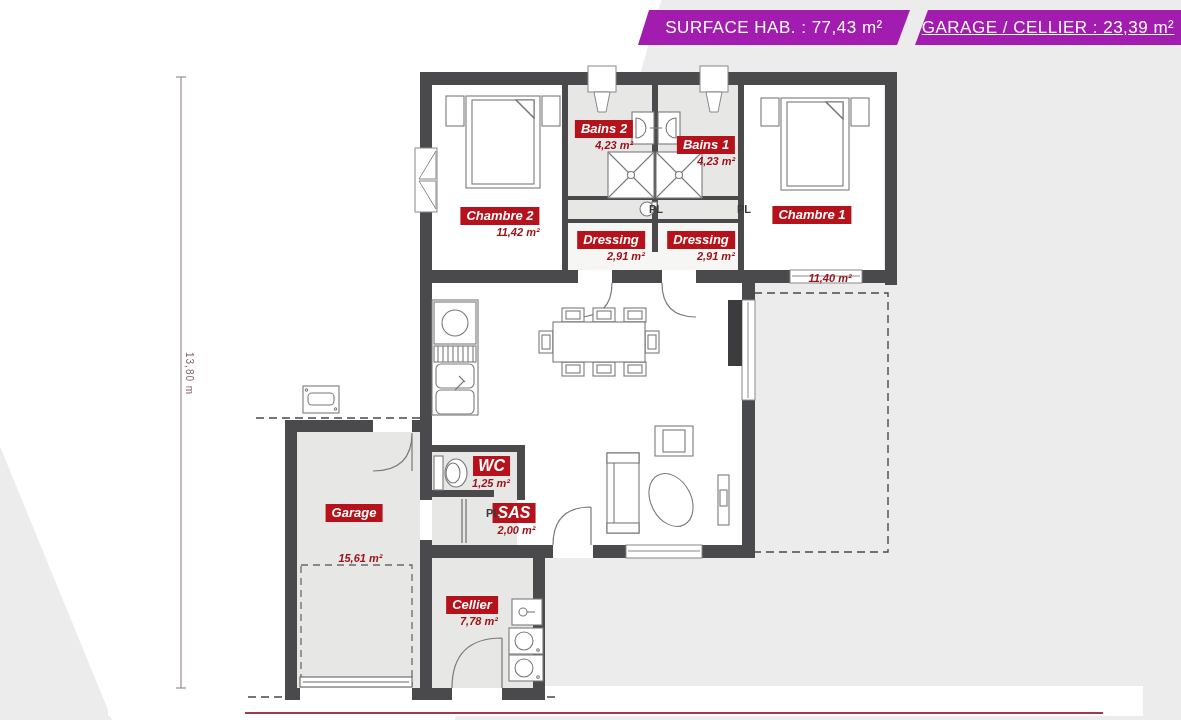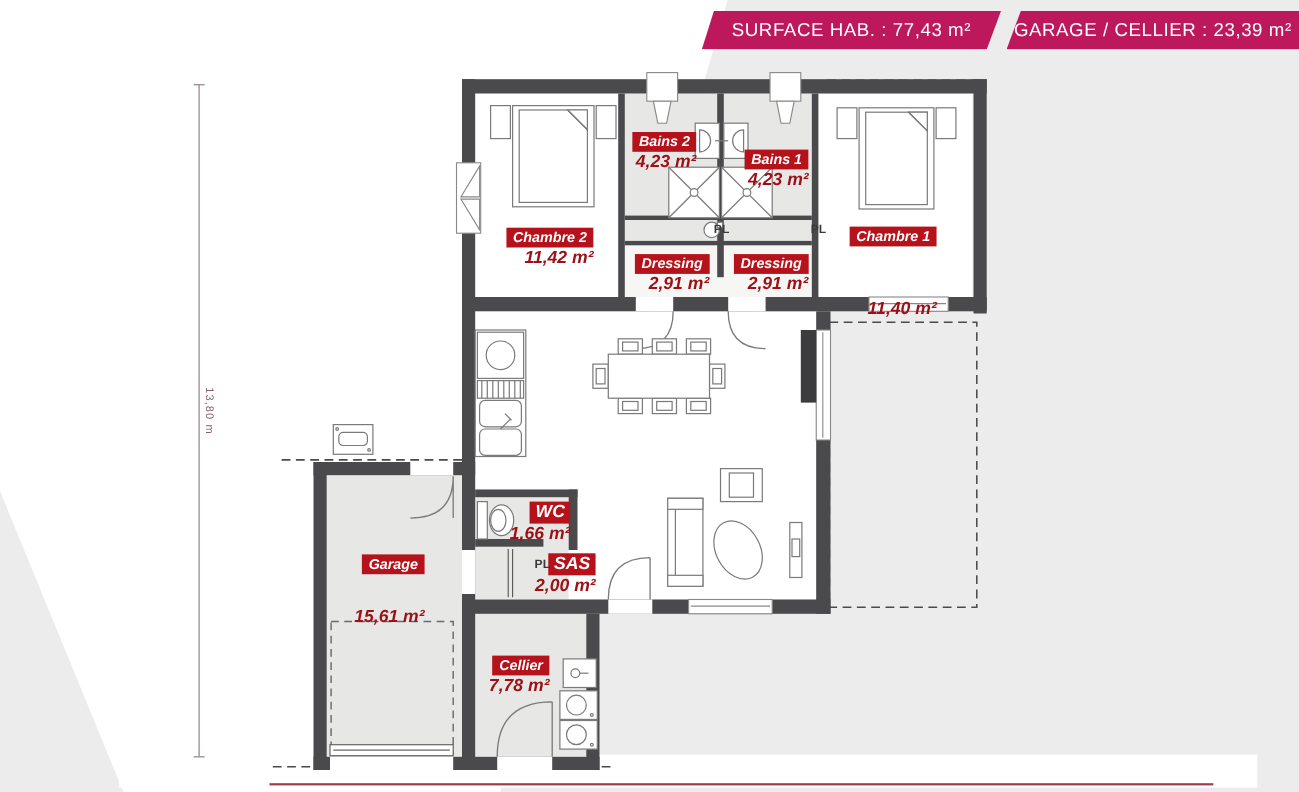--- a/index.html
+++ b/index.html
@@ -9,7 +9,7 @@
     clip-path:polygon(0 0,56% 0,38.5% 100%,9.5% 100%,0 62%);}
   .footer-band{position:absolute;left:108px;top:686px;width:1035px;height:30px;background:#fff;}
   .footer-accent{position:absolute;left:245px;top:712px;width:858px;height:2px;background:#a23b49;}
-  .banner{position:absolute;top:10px;height:35px;background:#be185d;color:#fff;
+  .banner{position:absolute;top:10px;height:35px;background:#a21caf;color:#fff;
     display:flex;align-items:center;justify-content:center;font-size:17px;letter-spacing:.5px;white-space:nowrap;}
   .banner-left{left:638px;width:272px;clip-path:polygon(11px 0,100% 0,calc(100% - 13px) 100%,0 100%);}
   .banner-right{left:915px;width:266px;clip-path:polygon(13px 0,100% 0,100% 100%,0 100%);}

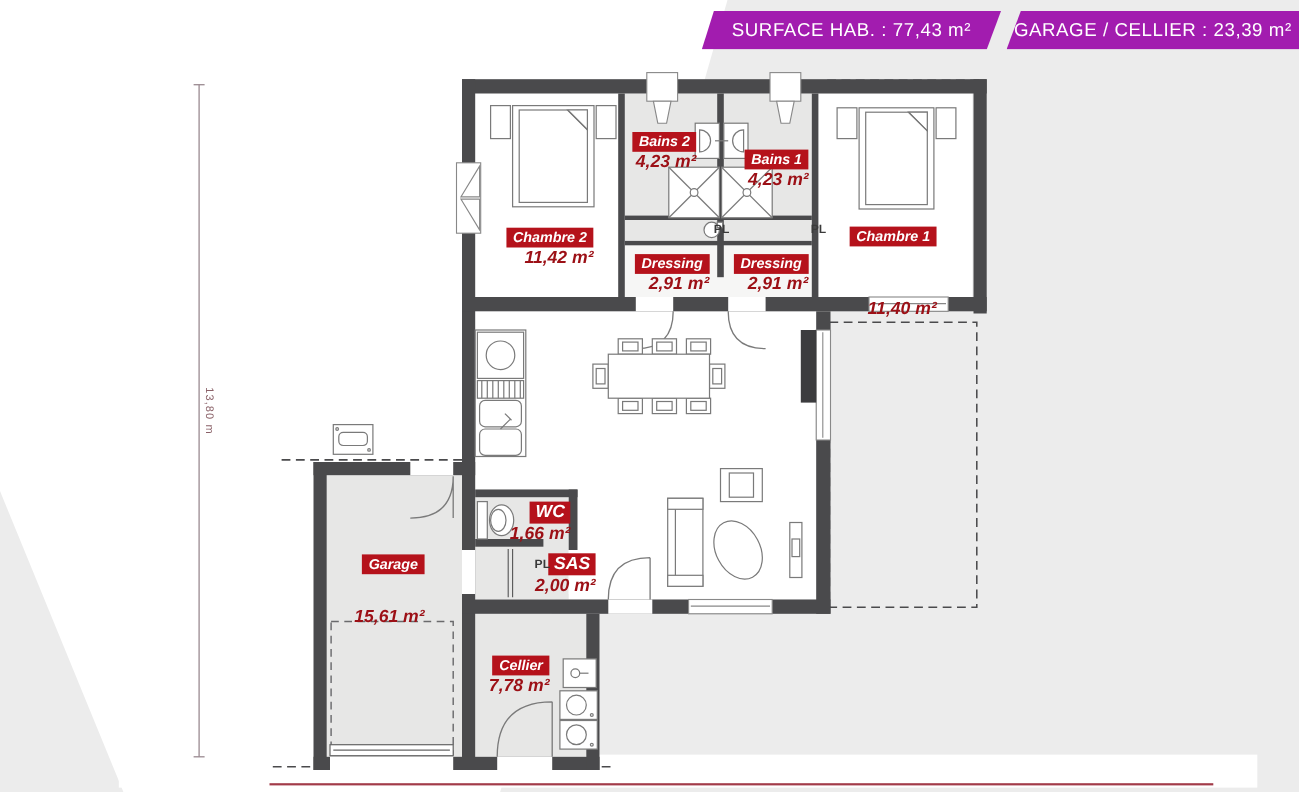--- a/index.html
+++ b/index.html
@@ -12,7 +12,7 @@
   .banner{position:absolute;top:10px;height:35px;background:#a21caf;color:#fff;
     display:flex;align-items:center;justify-content:center;font-size:17px;letter-spacing:.5px;white-space:nowrap;}
   .banner-left{left:638px;width:272px;clip-path:polygon(11px 0,100% 0,calc(100% - 13px) 100%,0 100%);}
-  .banner-right{left:915px;width:266px;clip-path:polygon(13px 0,100% 0,100% 100%,0 100%);}
+  .banner-right{left:915px;width:266px;clip-path:polygon(13px 0,100% 0,100% 100%,0 100%);text-decoration:underline;}
   .plan-svg{position:absolute;left:0;top:0;}
   .room-label{position:absolute;transform:translateX(-50%);display:flex;flex-direction:column;align-items:flex-end;z-index:6;font-style:italic;}
   .chip{background:#b5121b;color:#fff;font-weight:700;font-size:13px;line-height:1.25;padding:1px 6px;white-space:nowrap;}

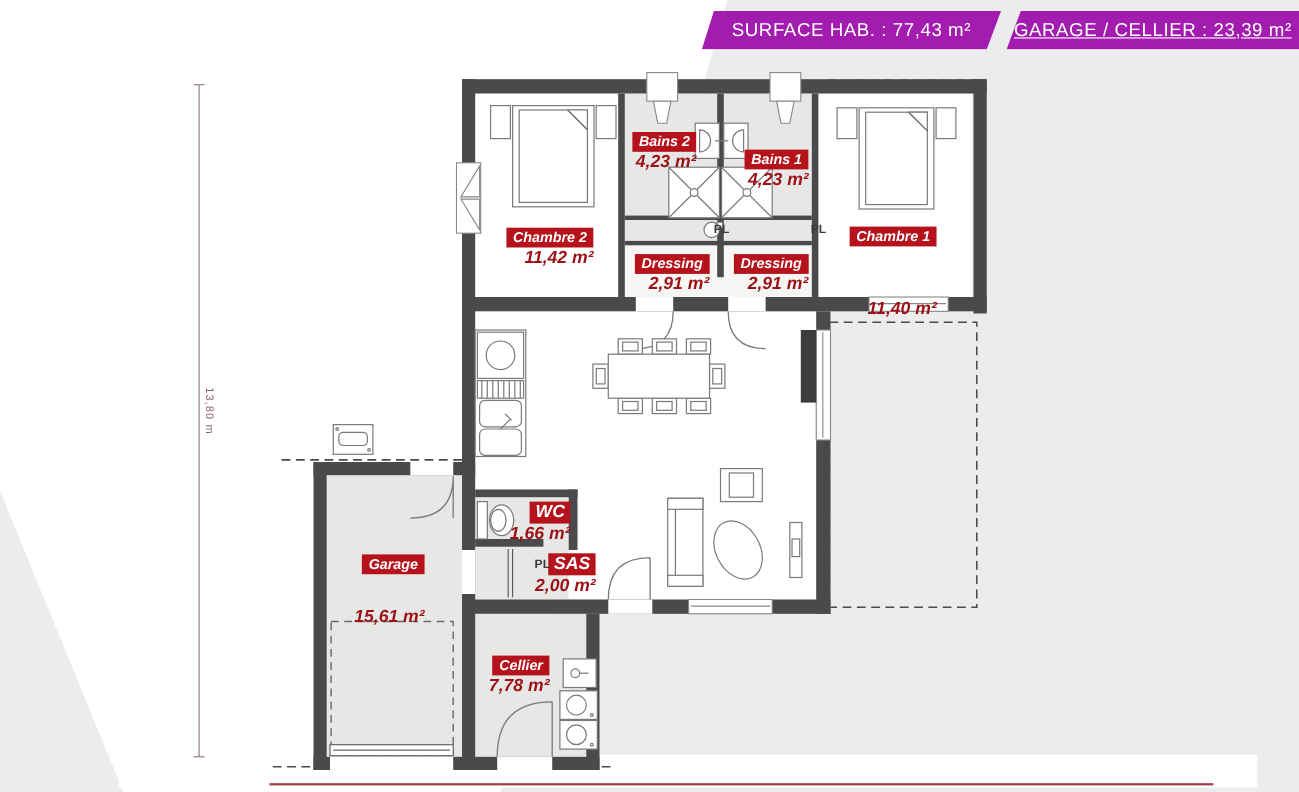--- a/index.html
+++ b/index.html
@@ -16,7 +16,7 @@
   .plan-svg{position:absolute;left:0;top:0;}
   .room-label{position:absolute;transform:translateX(-50%);display:flex;flex-direction:column;align-items:flex-end;z-index:6;font-style:italic;}
   .chip{background:#b5121b;color:#fff;font-weight:700;font-size:13px;line-height:1.25;padding:1px 6px;white-space:nowrap;}
-  .area{color:#9c1016;font-weight:700;font-size:16px;margin-top:1px;white-space:nowrap;}
+  .area{color:#9c1016;font-weight:700;font-size:11px;margin-top:1px;white-space:nowrap;}
   .small .chip{font-size:16px;padding:0 5px;}
   .pl{position:absolute;transform:translateX(-50%);font-size:11px;font-weight:600;color:#3a3a3a;z-index:6;margin-left:44px;}
   .dim-label{position:absolute;left:184px;top:352px;writing-mode:vertical-rl;text-orientation:mixed;

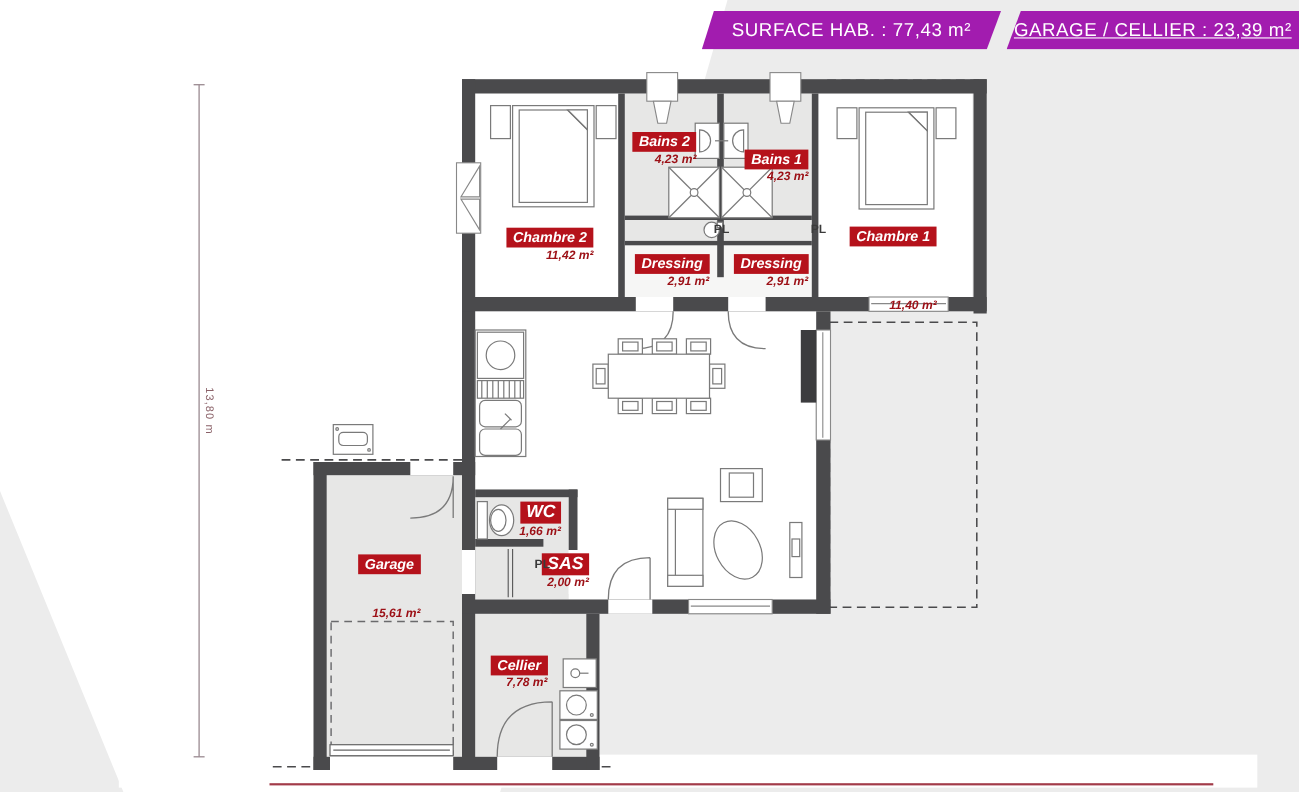--- a/index.html
+++ b/index.html
@@ -286,7 +286,7 @@
   </div>
   <div class="room-label small" style="left:491px;top:456px;">
     <span class="chip">WC</span>
-    <span class="area">1,66 m²</span>
+    <span class="area">1,25 m²</span>
   </div>
   <div class="room-label small" style="left:514px;top:503px;">
     <span class="chip">SAS</span>

